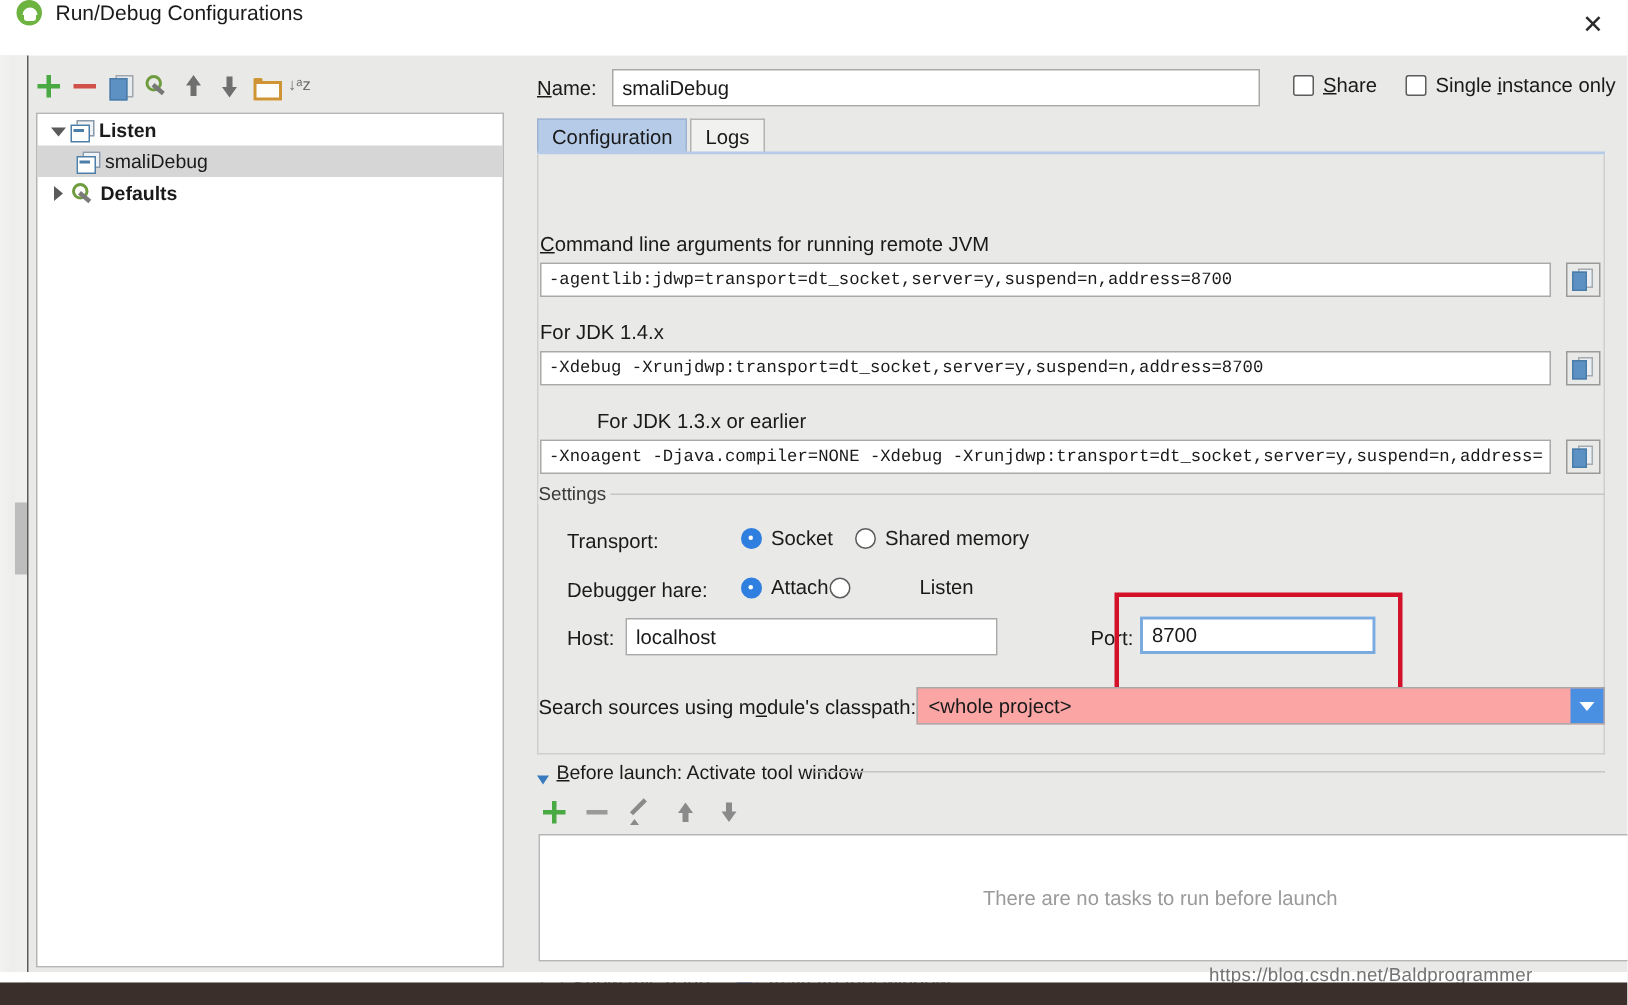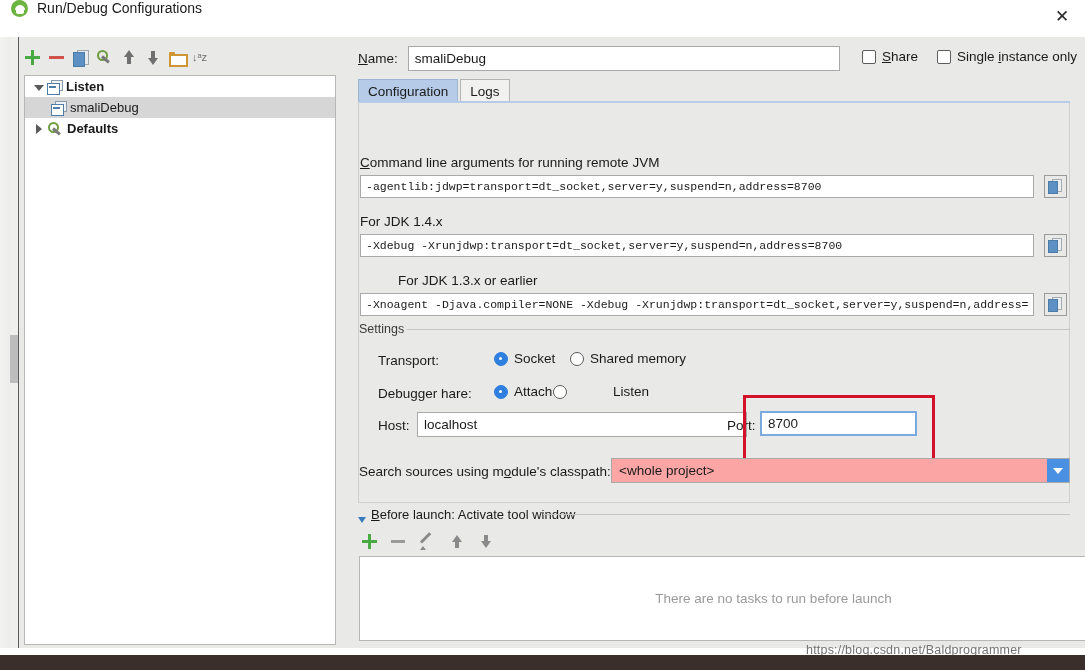--- a/index.html
+++ b/index.html
@@ -473,7 +473,7 @@
       </div>
 
       <div class="field-label" style="left:33px; top:381px;">Host:</div>
-      <input class="host-input" style="left: 72px; top: 375px; width: 330px;" type="text" value="localhost">
+      <input class="host-input" style="left: 72px; top: 375px; width: 248px;" type="text" value="localhost">
       <div class="field-label" style="left:382px; top:381px;">Port:</div>
       <input class="port-input" style="left: 415px; top: 374px; width: 157px;" type="text" value="8700">
       <div class="red-box" style="left:398px; top:358px; width:192px; height:68px;"></div>

